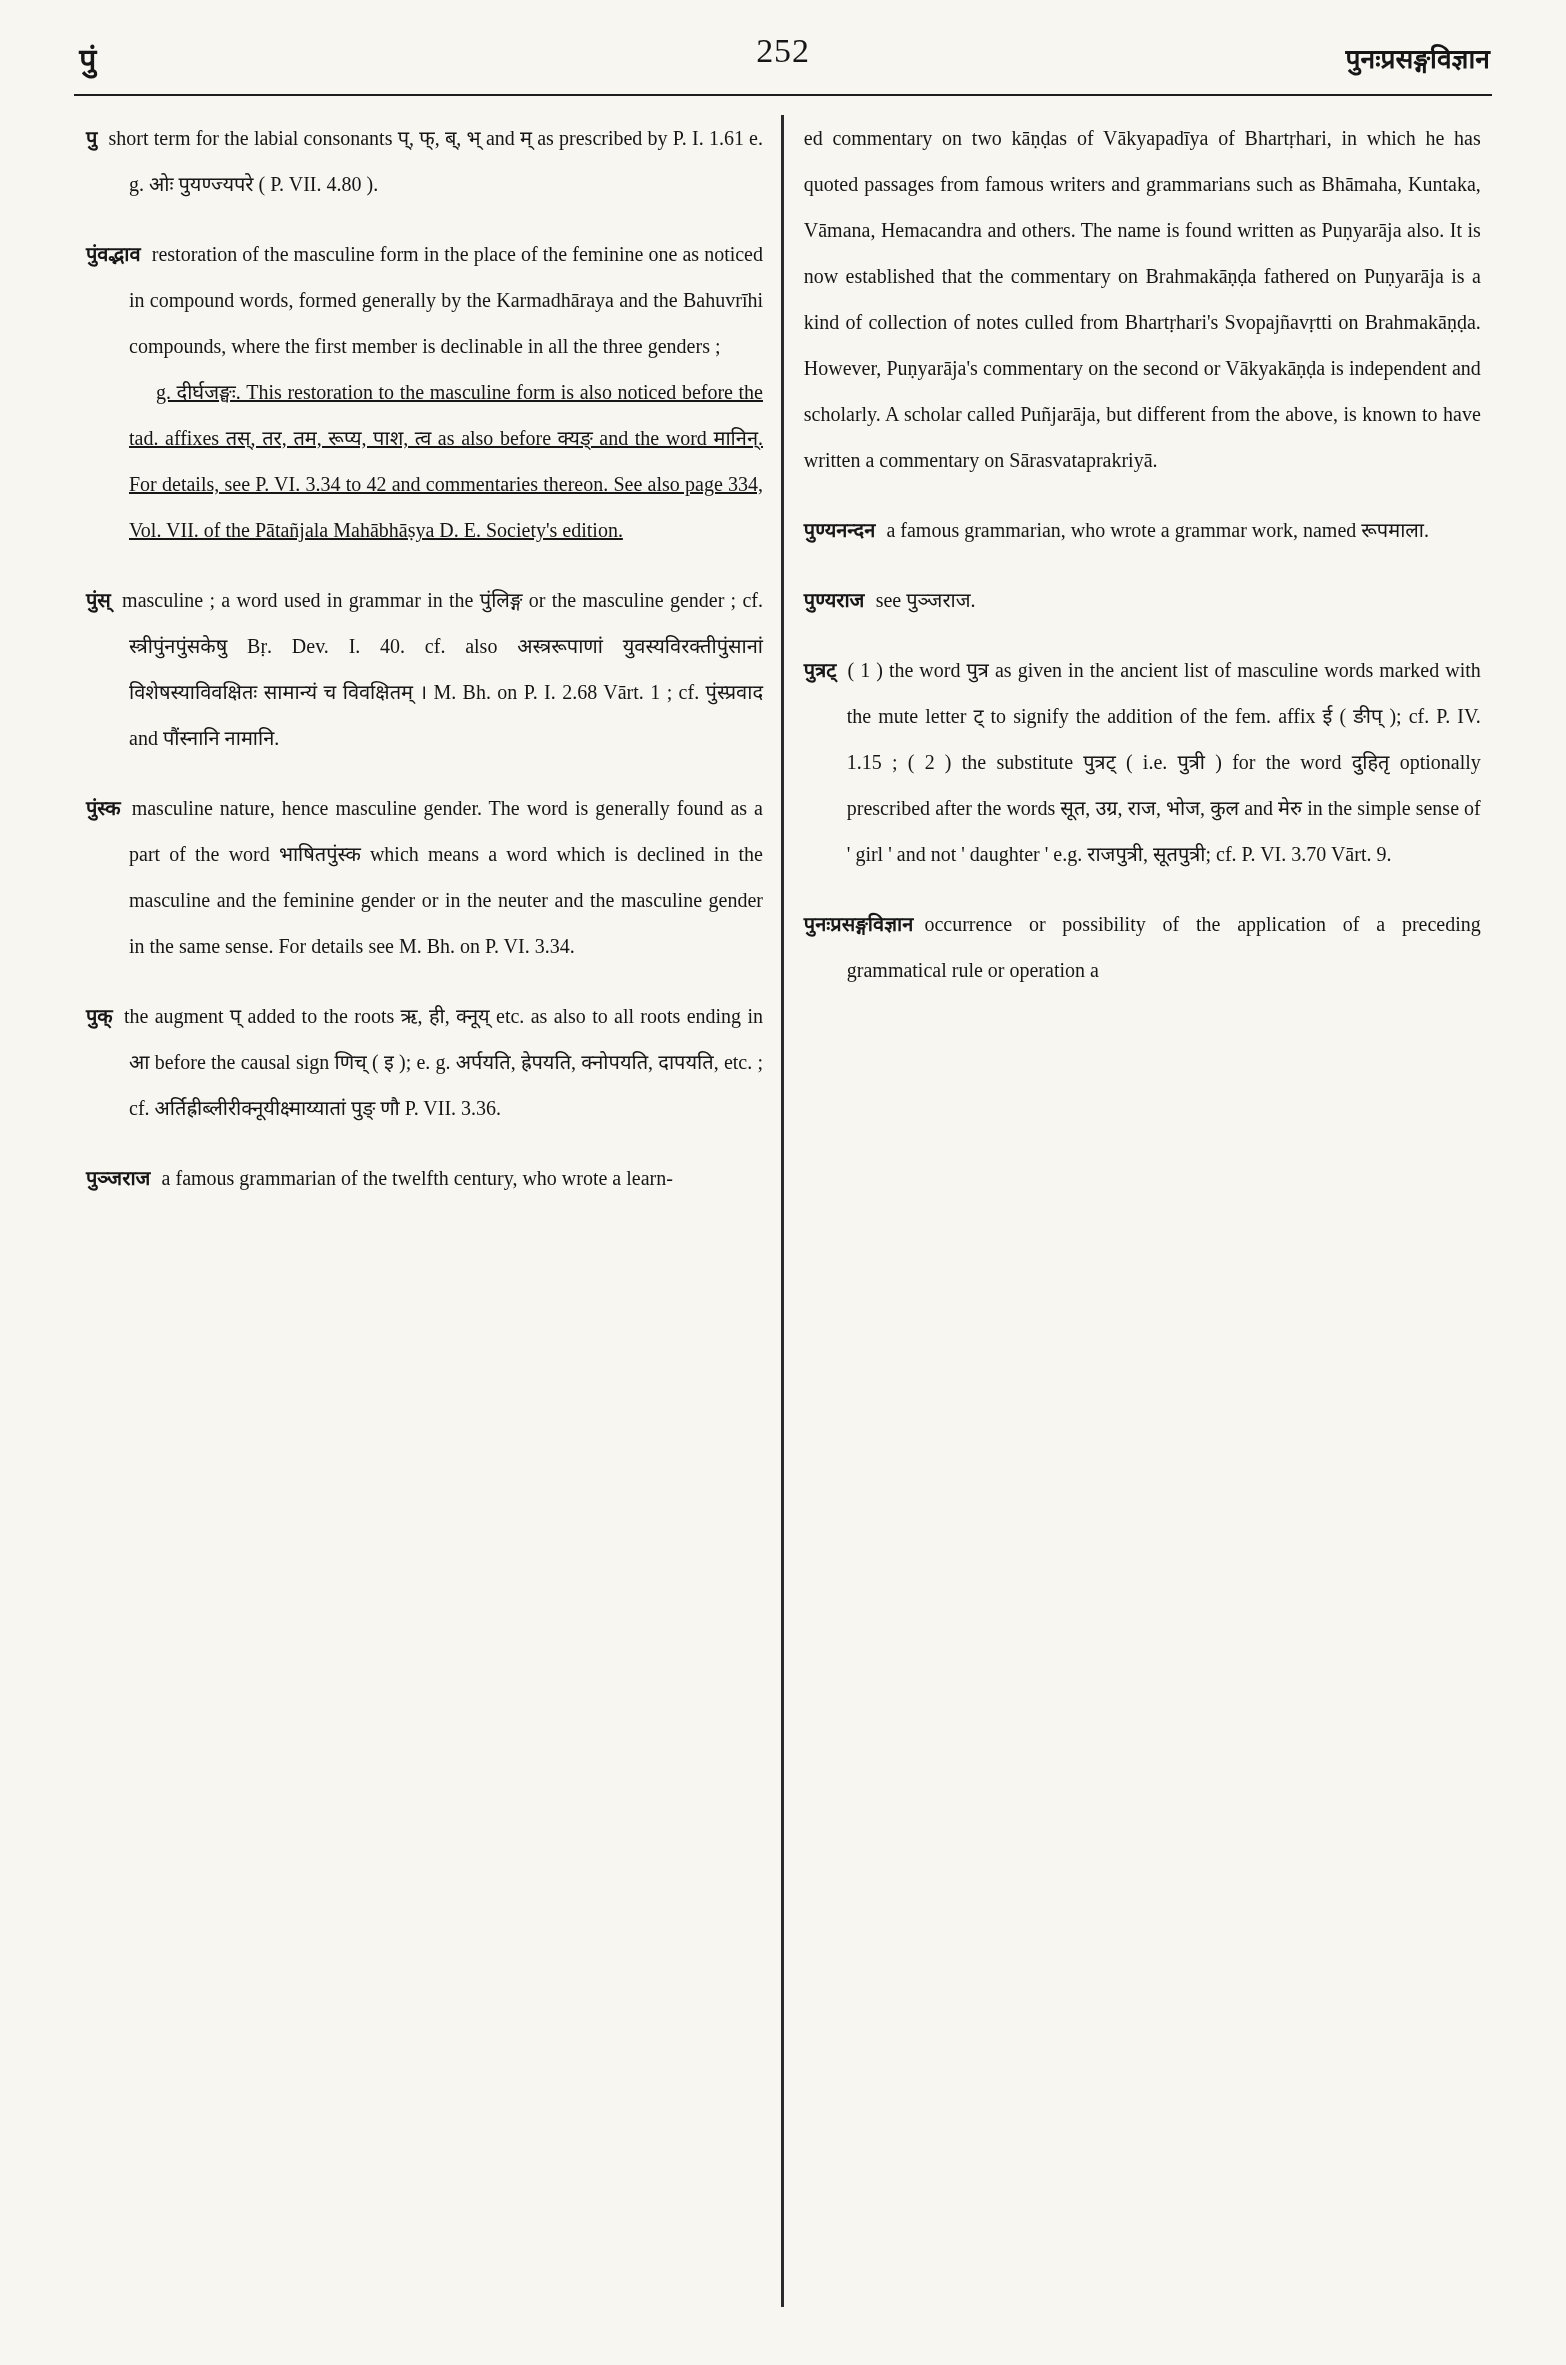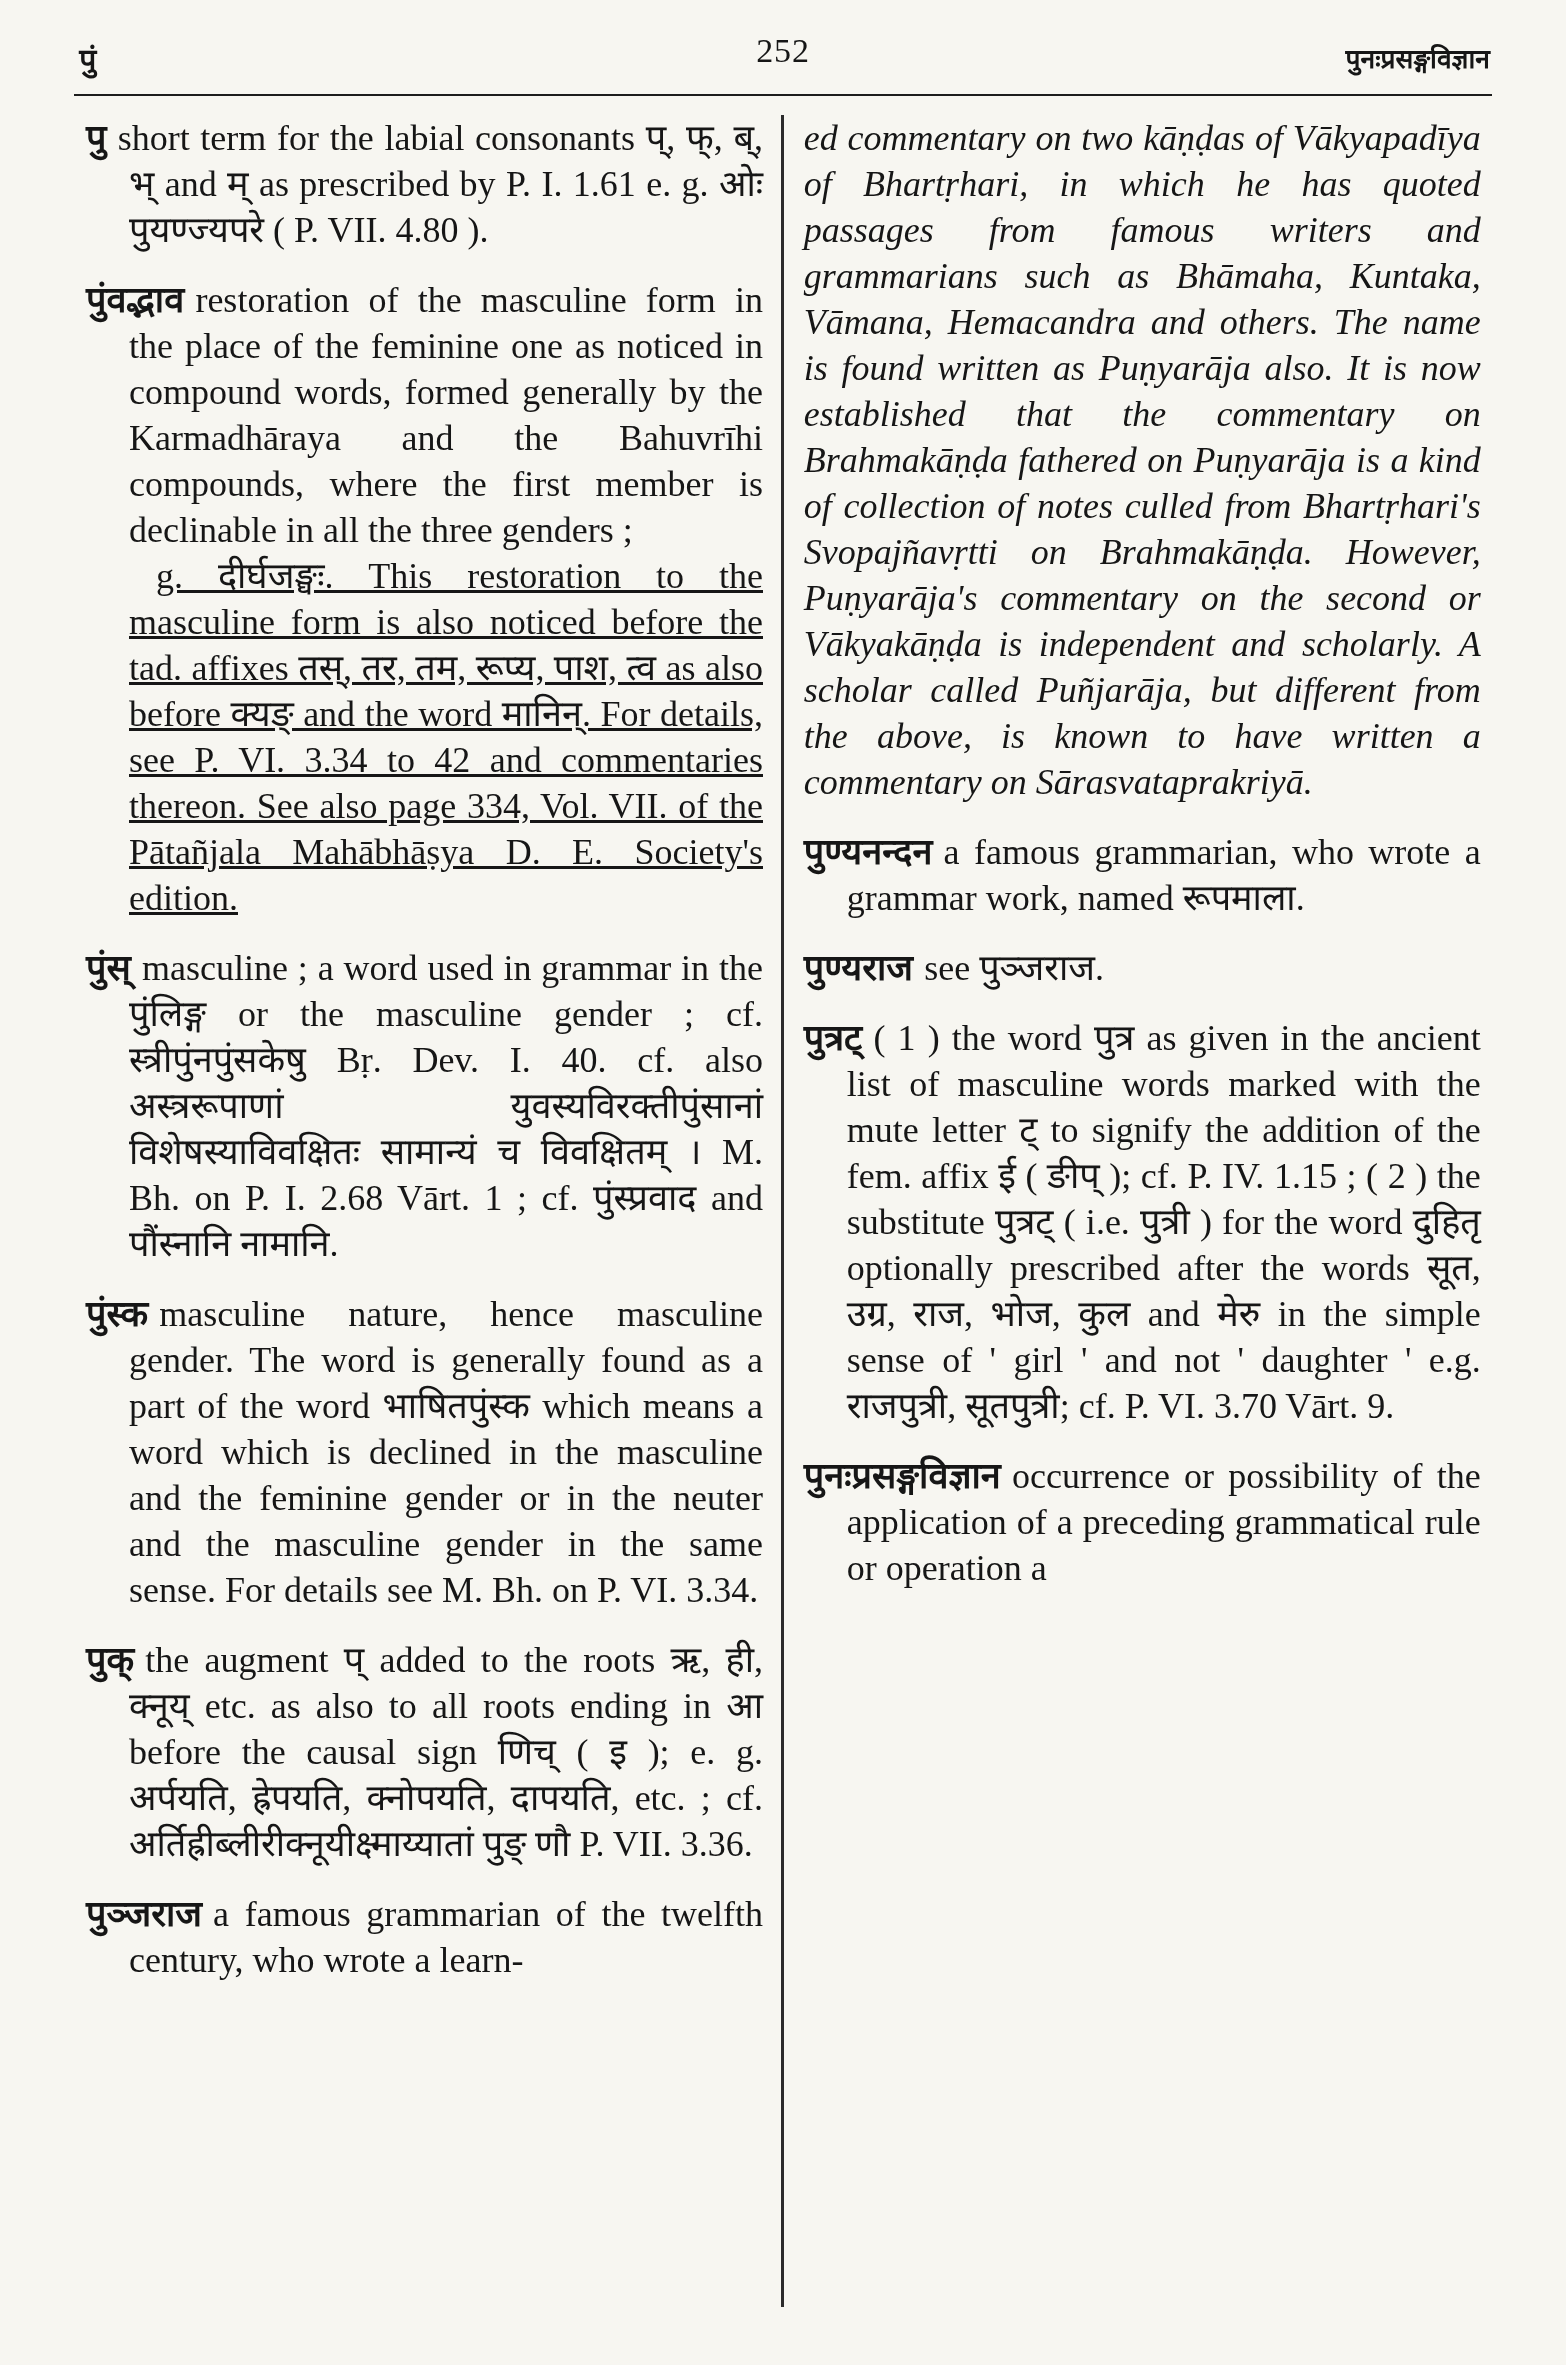--- a/index.html
+++ b/index.html
@@ -52,7 +52,7 @@
   }
   .col {
     width: 677px;
-    font-size: 36px;
+    font-size: 20px;
     line-height: 46px;
     text-align: justify;
   }

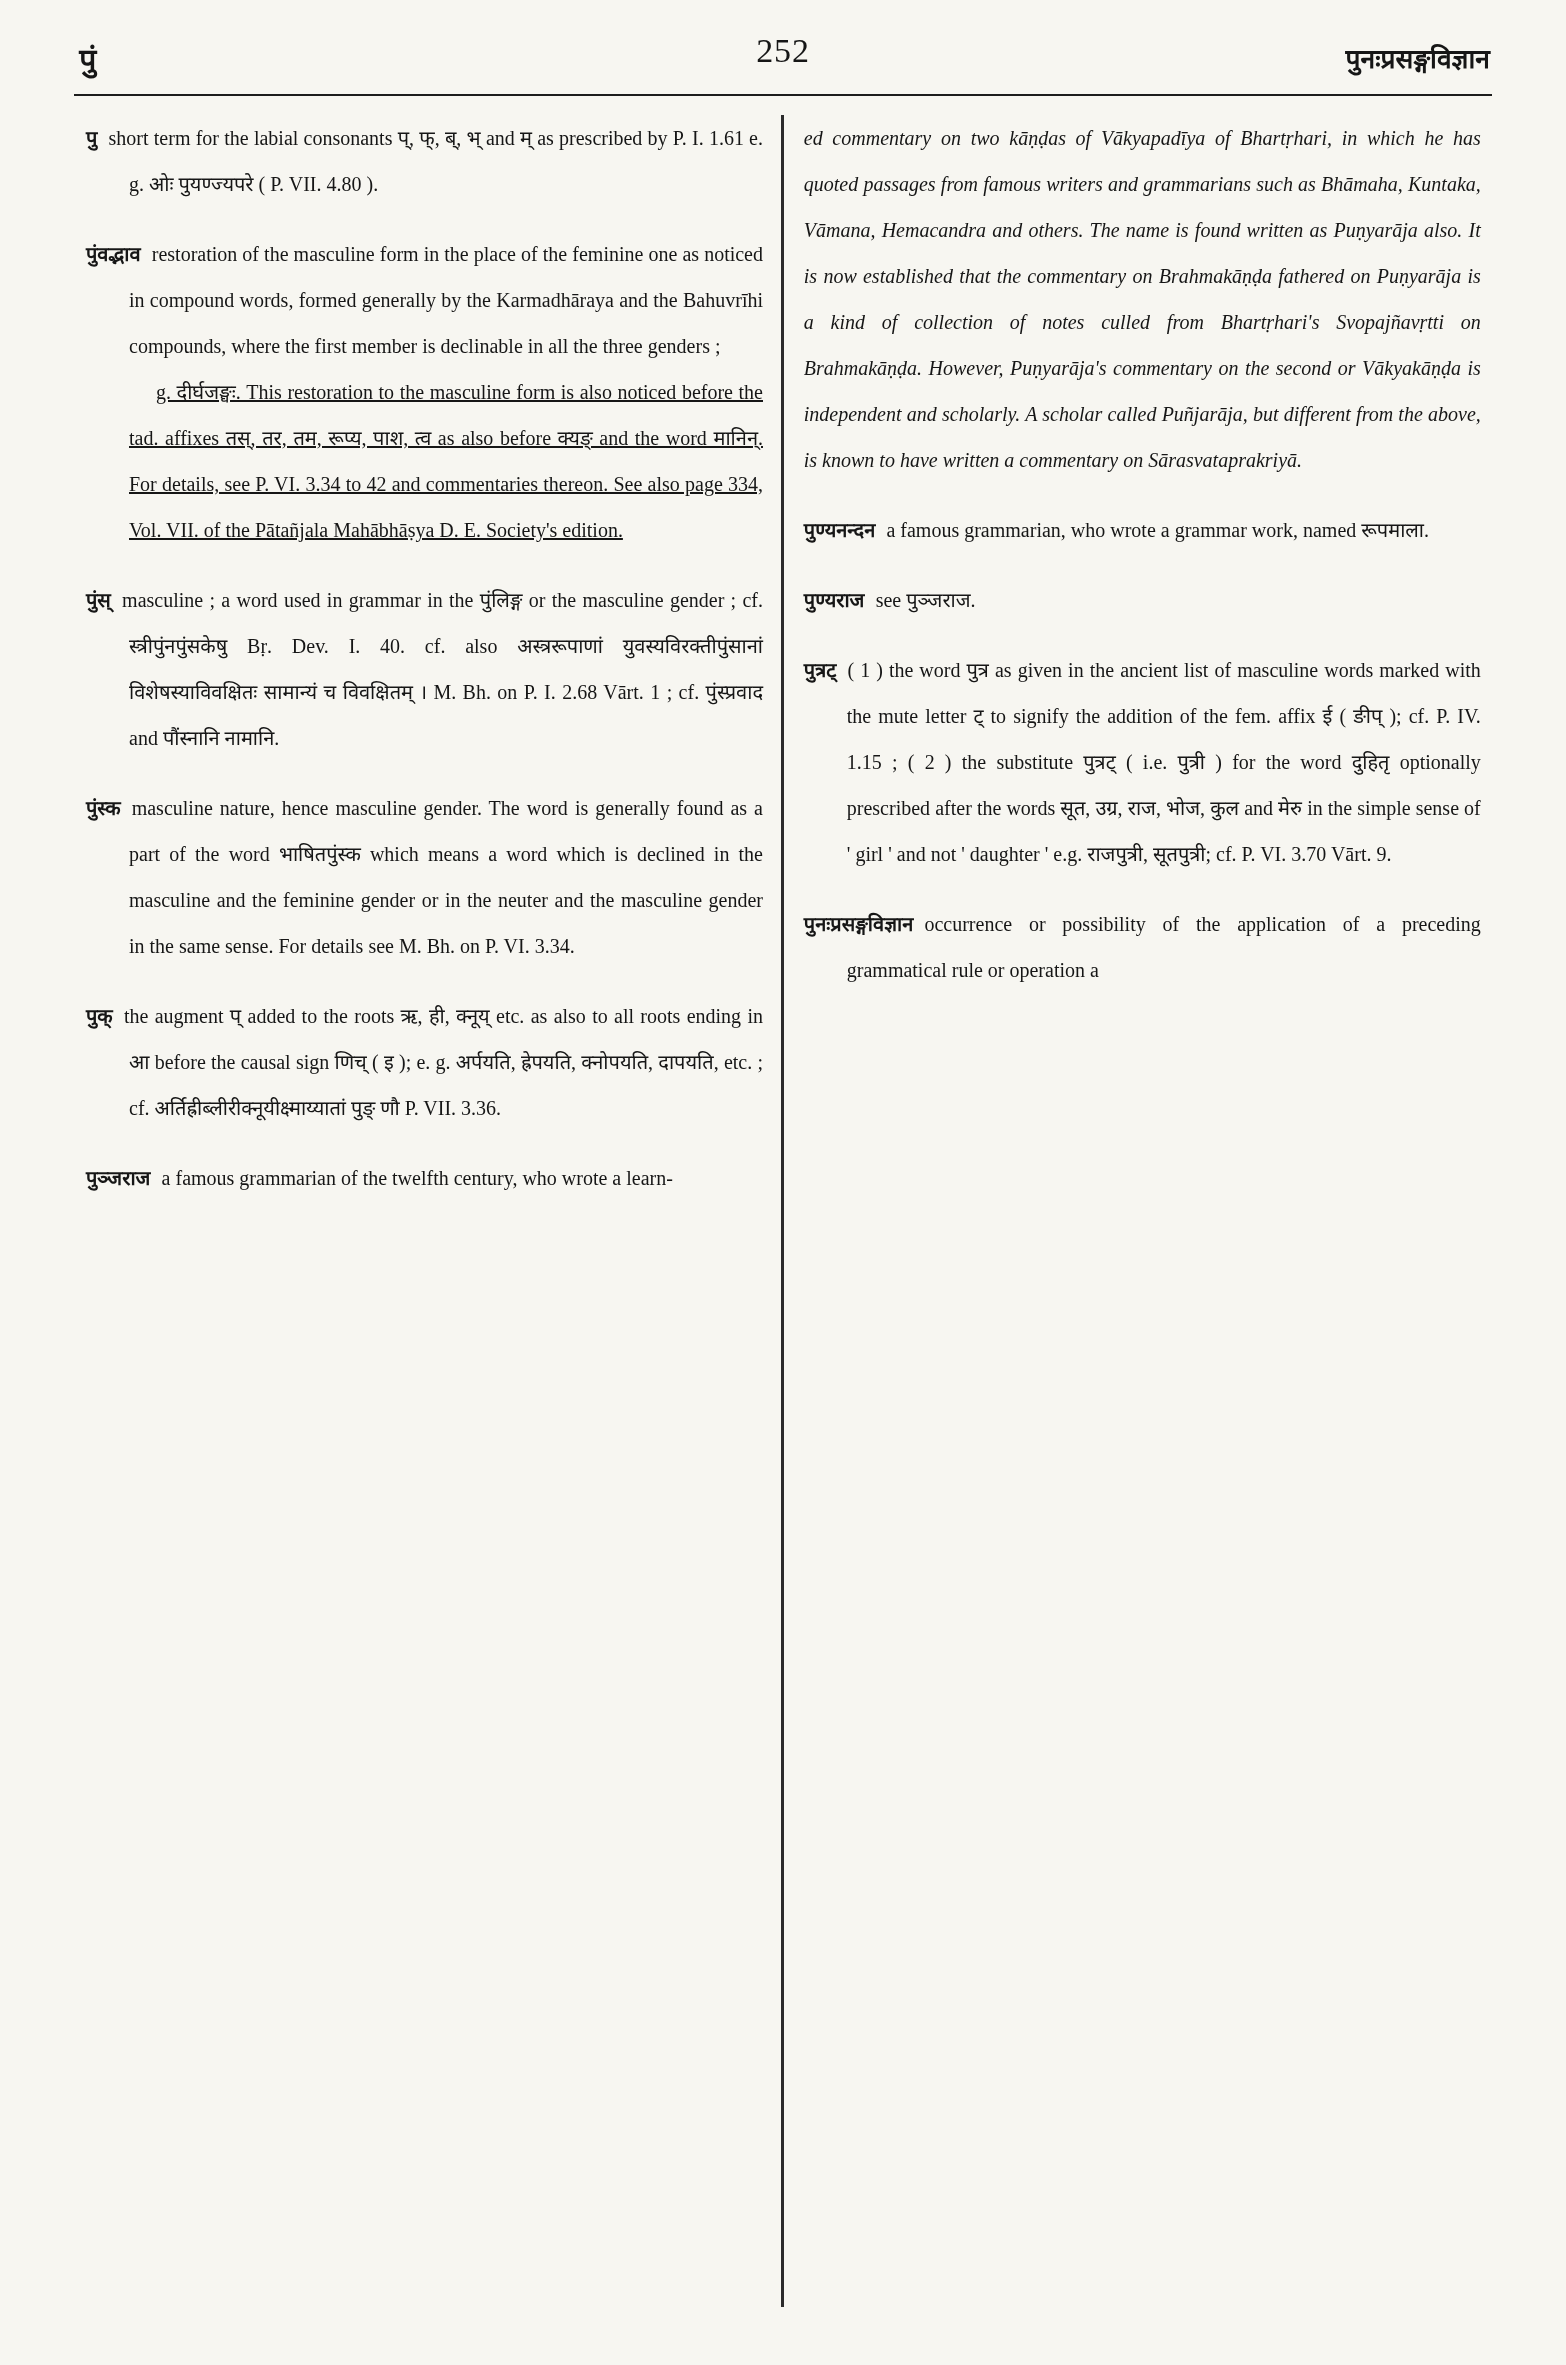--- a/index.html
+++ b/index.html
@@ -67,7 +67,7 @@
 
   .para.hang { padding-left: 43px; text-indent: -43px; }
   .para.cont { padding-left: 43px; text-indent: 27px; text-decoration: underline; }
-  .para.flush { padding-left: 0; text-indent: 0; font-style: italic; }
+  .para.flush { padding-left: 0; text-indent: 0; }
 
   .hw {
     font-weight: bold;

